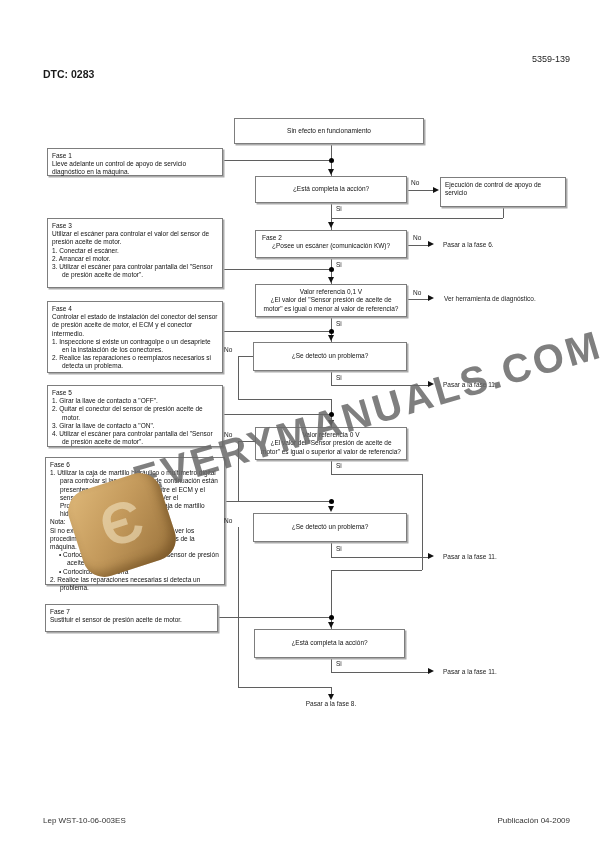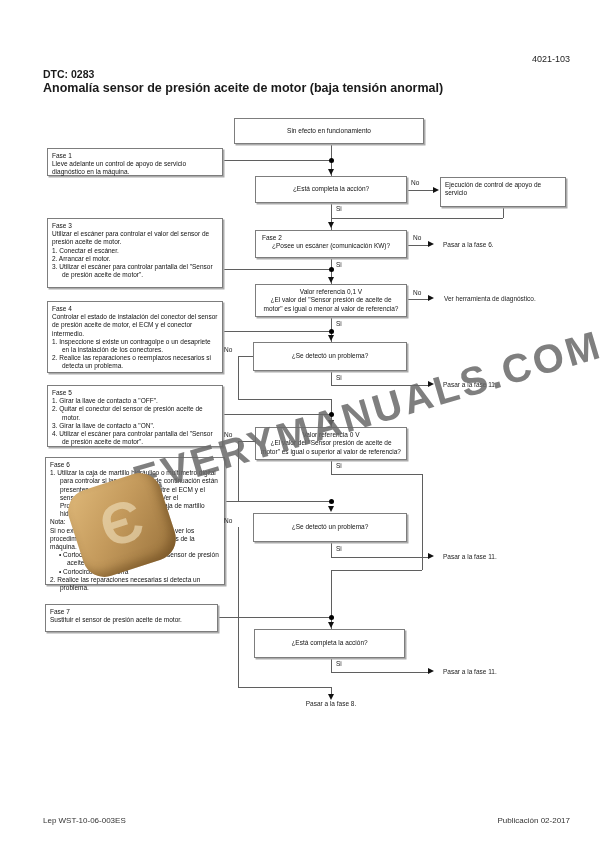--- a/index.html
+++ b/index.html
@@ -64,7 +64,7 @@
 
 <div id="page">
 
-  <div class="abs pagecode">4021-103</div>
+  <div class="abs pagecode">5359-139</div>
   <div class="abs dtc">DTC: 0283</div>
   <div class="abs doctitle">Anomalía sensor de presión aceite de motor (baja tensión anormal)</div>
 

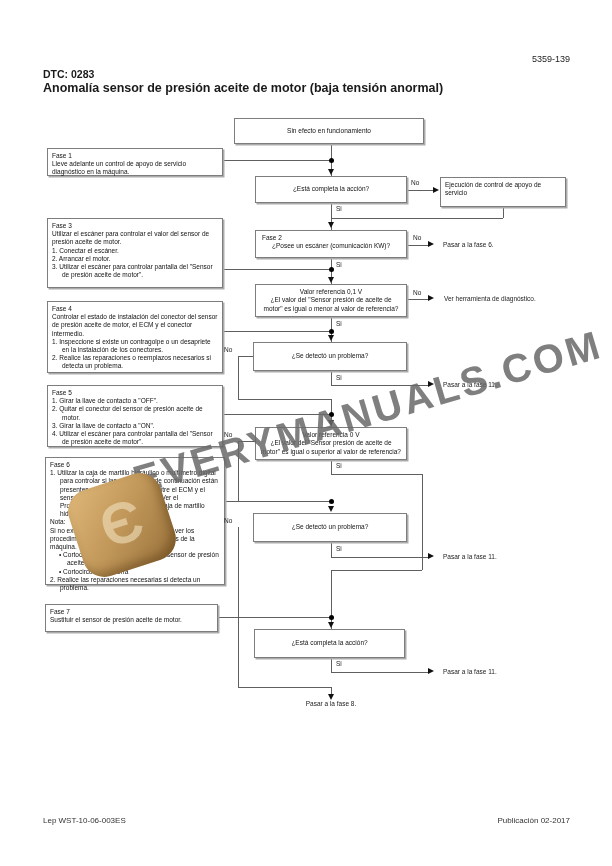--- a/index.html
+++ b/index.html
@@ -66,7 +66,6 @@
 
   <div class="abs pagecode">5359-139</div>
   <div class="abs dtc">DTC: 0283</div>
-  <div class="abs doctitle">Anomalía sensor de presión aceite de motor (baja tensión anormal)</div>
 
   <div id="flow">
       <div class="vl" style="left: 331px; top: 144px; height: 32px;"></div>

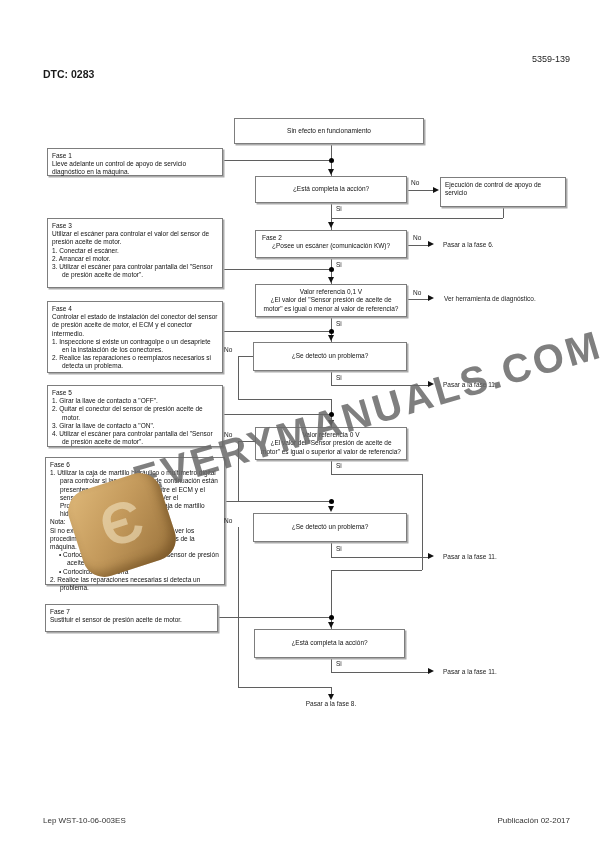--- a/index.html
+++ b/index.html
@@ -248,7 +248,7 @@
   </div>
 
   <div class="abs footl">Lep WST-10-06-003ES</div>
-  <div class="abs footr">Publicación 02-2017</div>
+  <div class="abs footr">Publicación 04-2009</div>
 
 </div>
 

